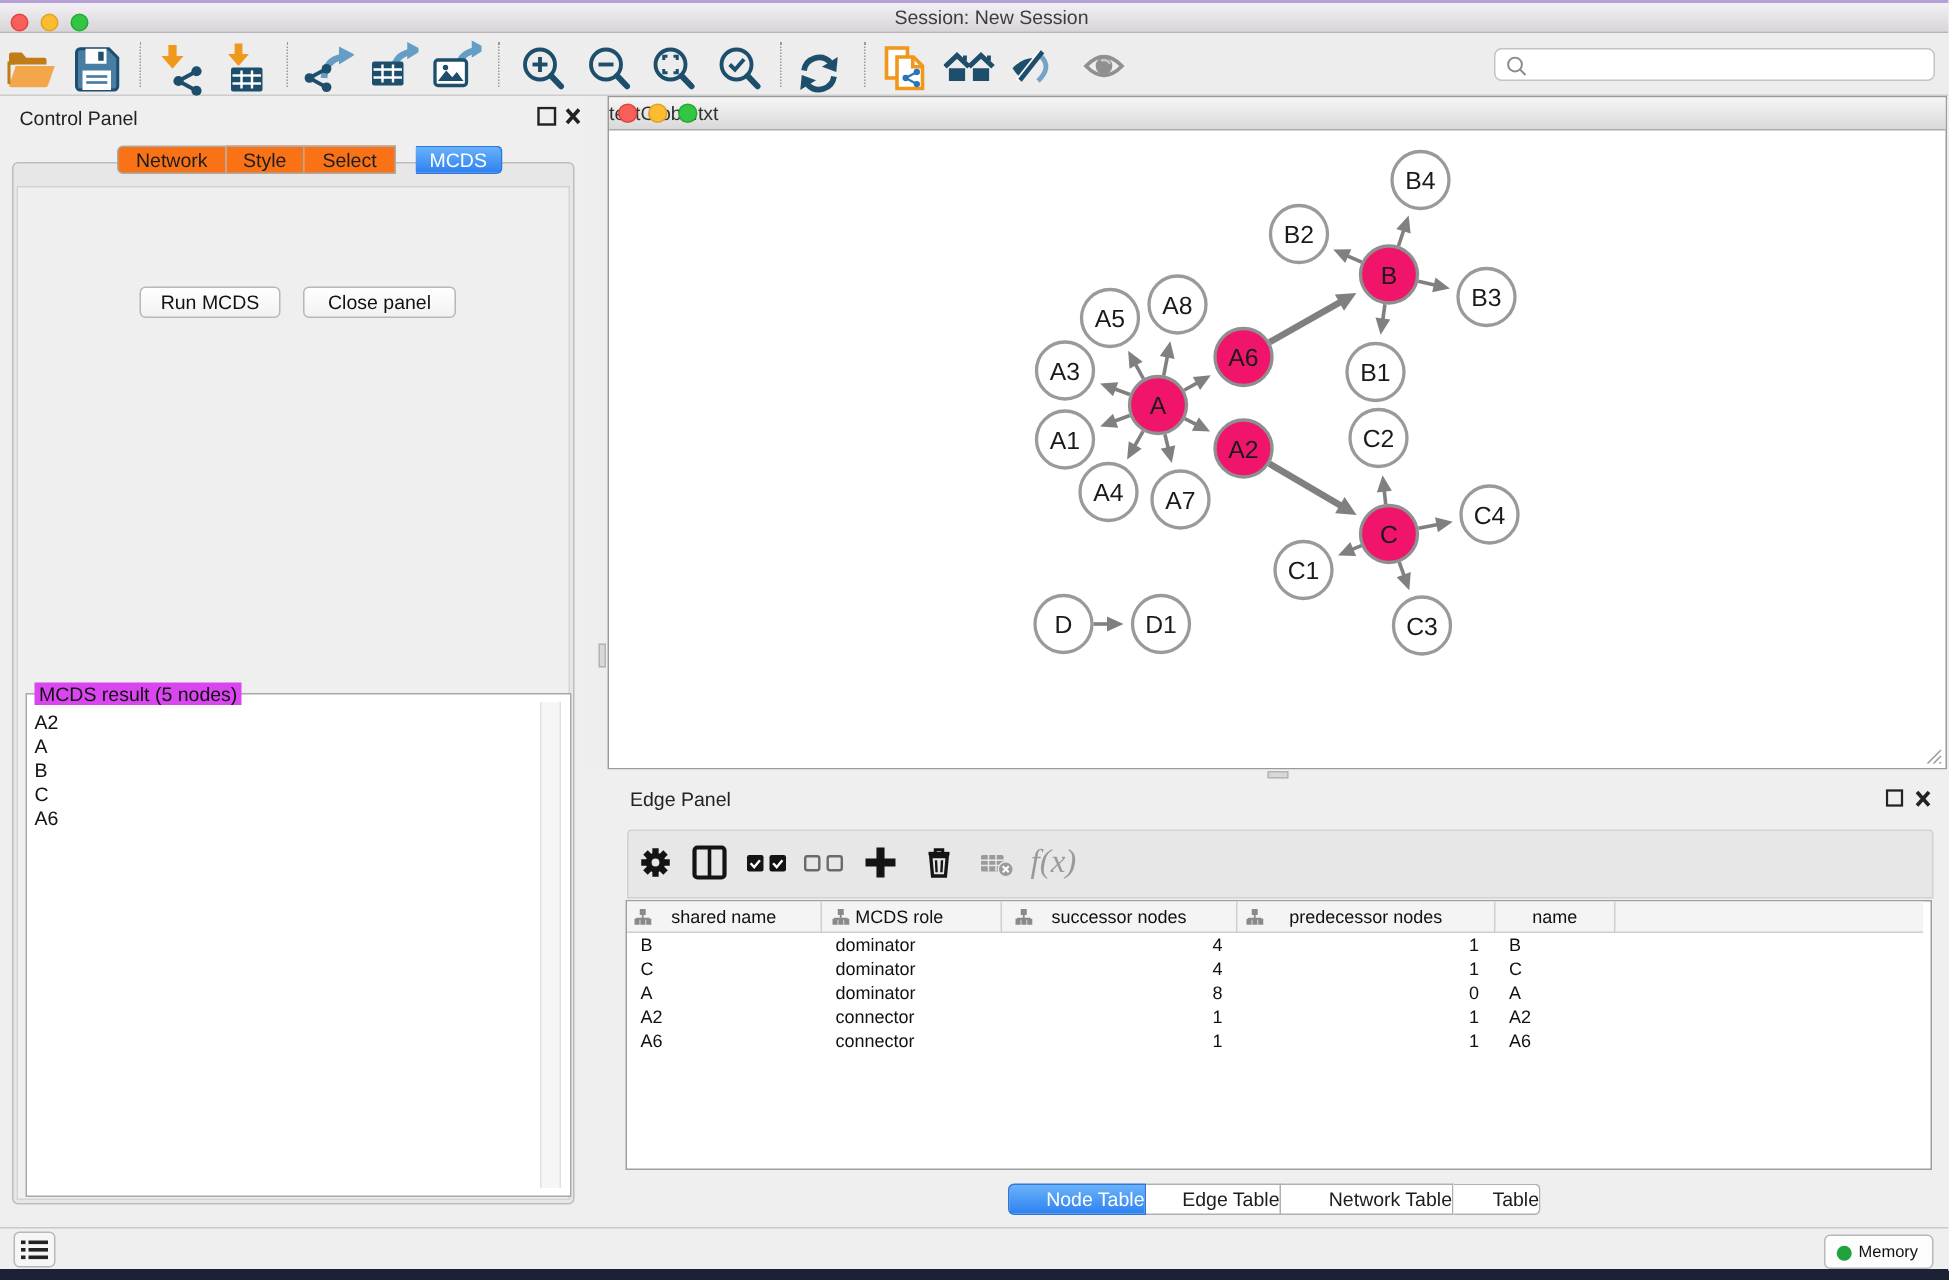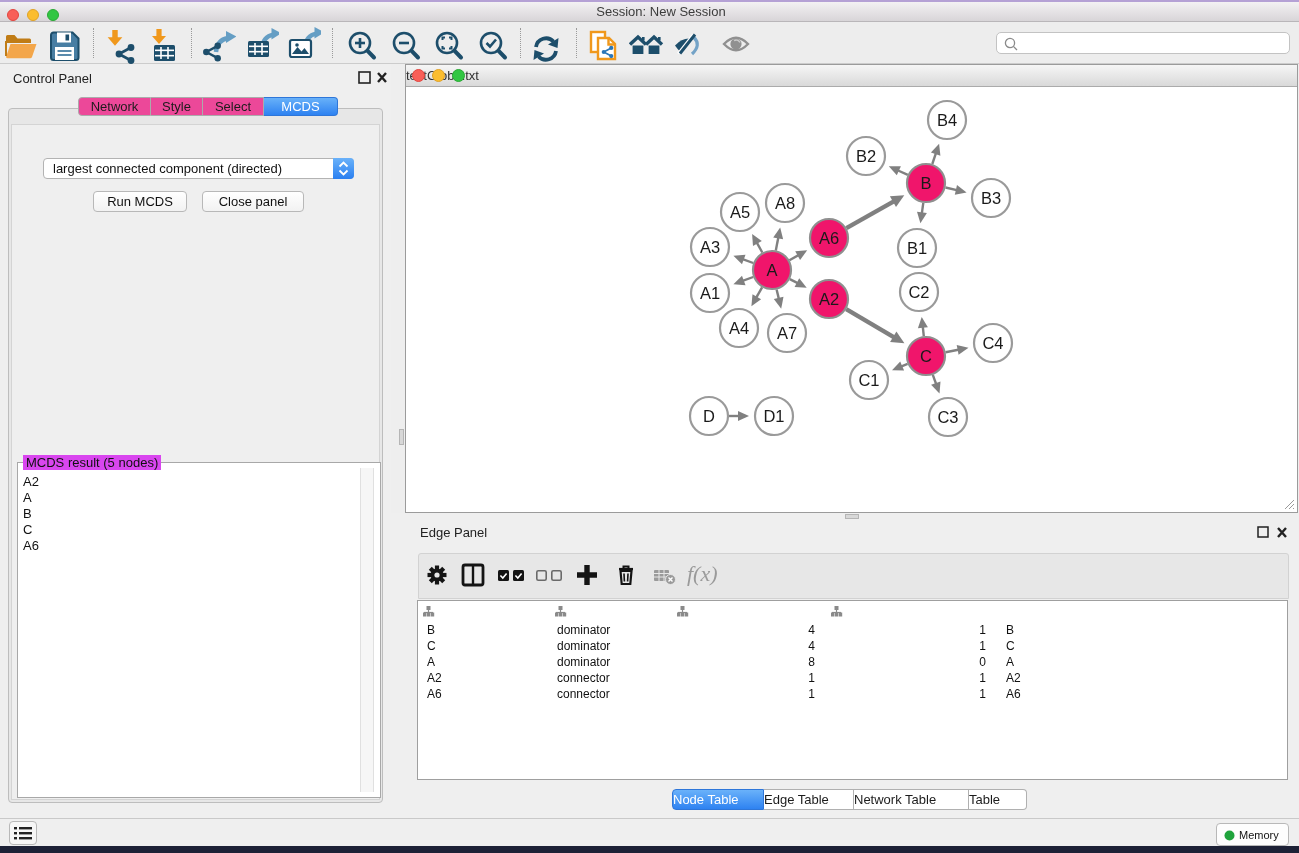--- a/index.html
+++ b/index.html
@@ -24,7 +24,7 @@
 #cpanel { left:0; top:64px; width:391px; height:754px; background:#efefef; }
 #cpanel h1 { font-size:13px; font-weight:normal; color:#222; position:absolute; left:13px; top:7px; }
 .tabs { position:absolute; top:33px; height:19px; font-size:13px; z-index:5; }
-.tab { position:absolute; top:0; height:19px; line-height:18px; text-align:center; background:#ec4899;
+.tab { position:absolute; top:0; height:19px; line-height:18px; text-align:center; background:#f97316;
   border:1px solid #ababab; border-left:none; color:#1c1c1c; }
 .tab.first { border-left:1px solid #ababab; border-radius:4px 0 0 4px; }
 .tab.last { border-radius:0 4px 4px 0; }

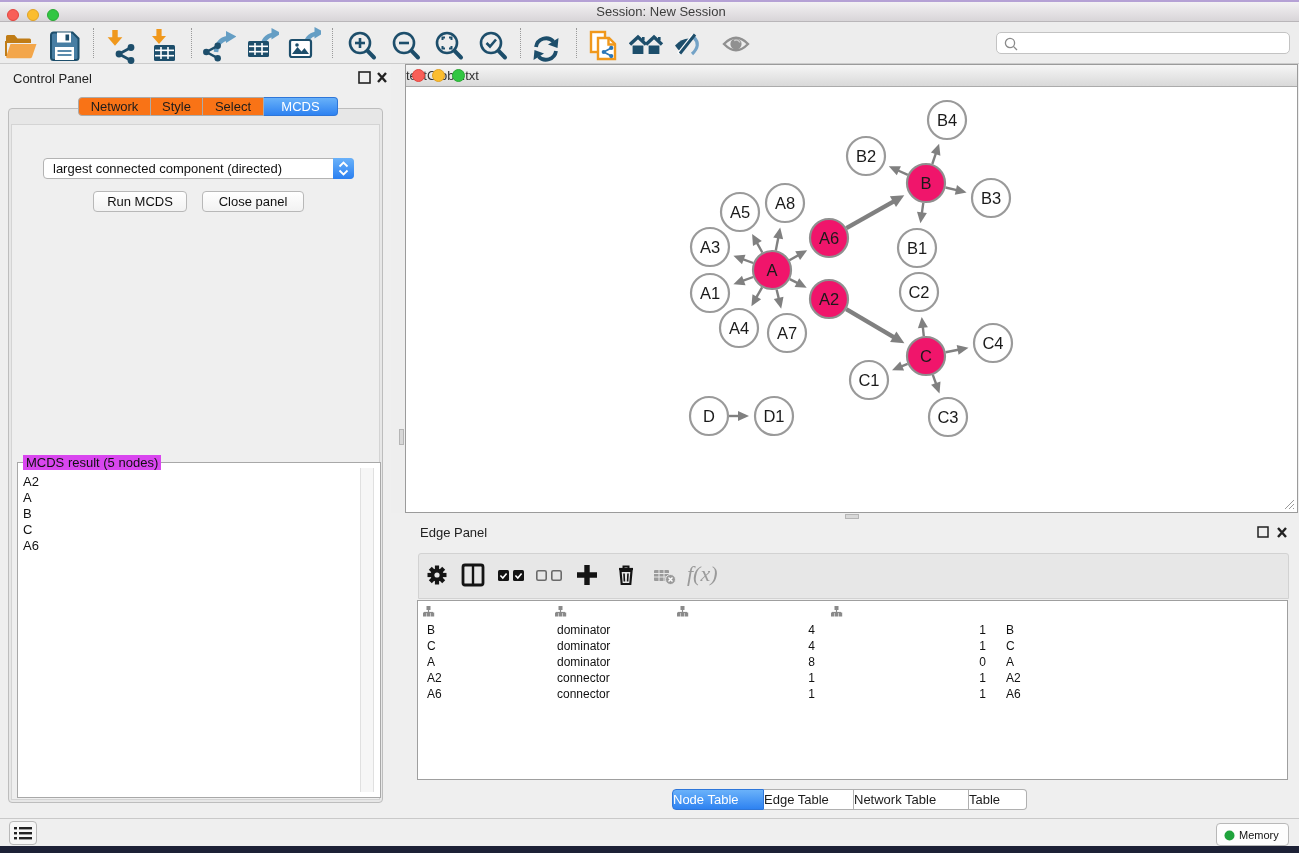--- a/index.html
+++ b/index.html
@@ -217,7 +217,7 @@
     <div class="tab first" style="left:0;width:73px;">Network</div>
     <div class="tab" style="left:73px;width:52px;">Style</div>
     <div class="tab" style="left:125px;width:61px;">Select</div>
-    <div class="tab sel last" style="left:186px;width:74px;">MCDS</div>
+    <div class="tab sel last" style="left:199px;width:58px;">MCDS</div>
   </div>
   <div class="abs" id="cp-outer"></div>
   <div class="abs" id="cp-inner"></div>

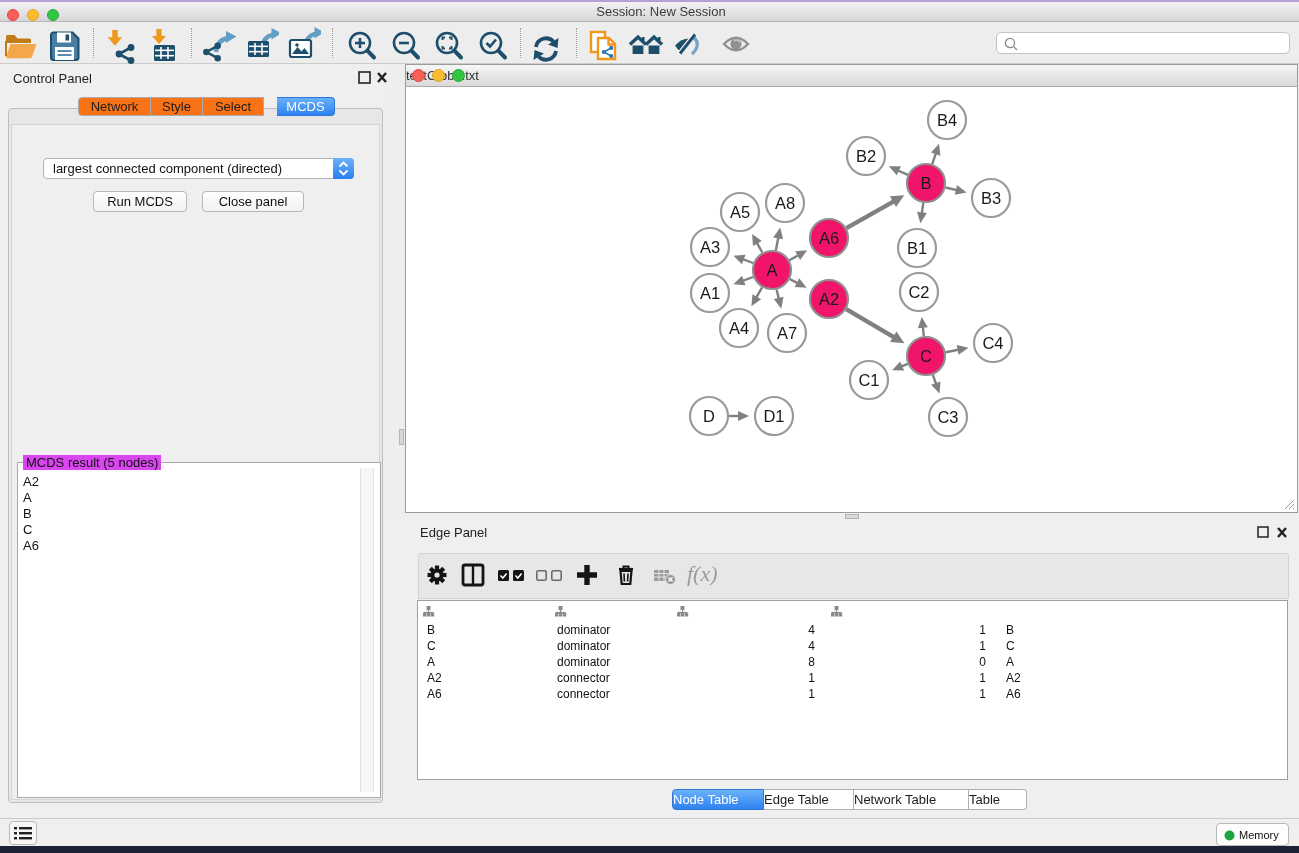--- a/index.html
+++ b/index.html
@@ -221,14 +221,6 @@
   </div>
   <div class="abs" id="cp-outer"></div>
   <div class="abs" id="cp-inner"></div>
-  <div class="abs" id="dropdown">largest connected component (directed)
-    <div id="dd-btn">
-      <svg width="21" height="21" viewBox="0 0 21 21">
-        <path d="M6.5 8.5 L10.5 4.5 L14.5 8.5" fill="none" stroke="#fff" stroke-width="1.8"></path>
-        <path d="M6.5 12.5 L10.5 16.5 L14.5 12.5" fill="none" stroke="#fff" stroke-width="1.8"></path>
-      </svg>
-    </div>
-  </div>
   <div class="btn" style="left:93px;top:127px;width:94px;">Run MCDS</div>
   <div class="btn" style="left:202px;top:127px;width:102px;">Close panel</div>
   <div class="abs" id="groupbox"></div>

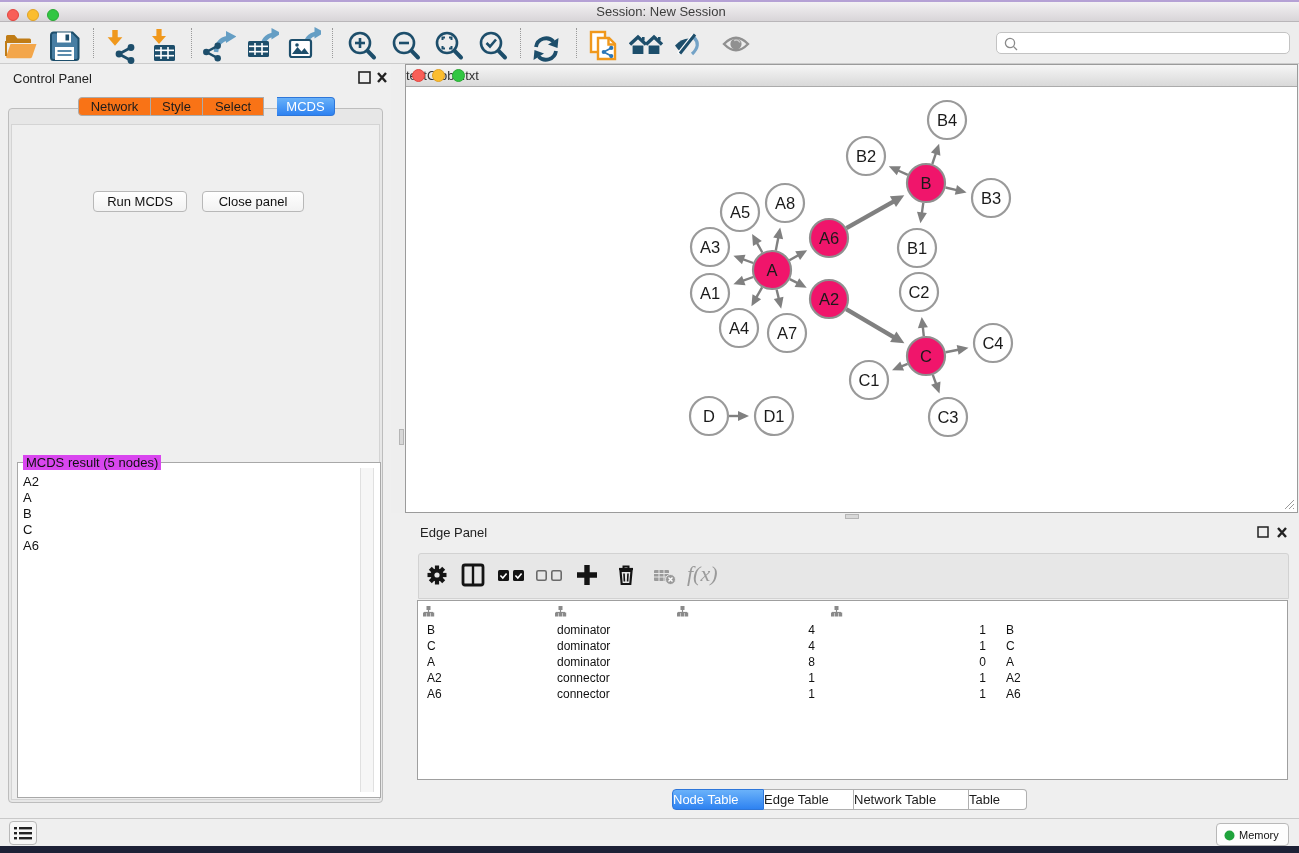--- a/index.html
+++ b/index.html
@@ -380,6 +380,13 @@
     <div style="position:absolute;left:268px;top:7px;font-family:'Liberation Serif',serif;font-style:italic;font-size:22px;color:#9a9a9a;">f(x)</div>
   </div>
   <div class="abs" id="ttable">
+    <div id="thead" style="width:864px;">
+      <div class="hcell" style="left:0;width:130px;">shared name</div>
+      <div class="hcell" style="left:130px;width:120px;text-indent:-16px;">MCDS role</div>
+      <div class="hcell" style="left:250px;width:157px;">successor nodes</div>
+      <div class="hcell" style="left:407px;width:172px;">predecessor nodes</div>
+      <div class="hcell" style="left:579px;width:80px;">name</div>
+    </div>
     <svg style="position:absolute;left:0;top:0;width:864px;height:21px" viewBox="0 0 864 21">
         <rect x="8.5" y="5" width="4.0" height="4.0" fill="#8a8a8a"></rect>
         <line x1="10.5" y1="9.0" x2="10.5" y2="11.5" stroke="#8a8a8a" stroke-width="1.2"></line>

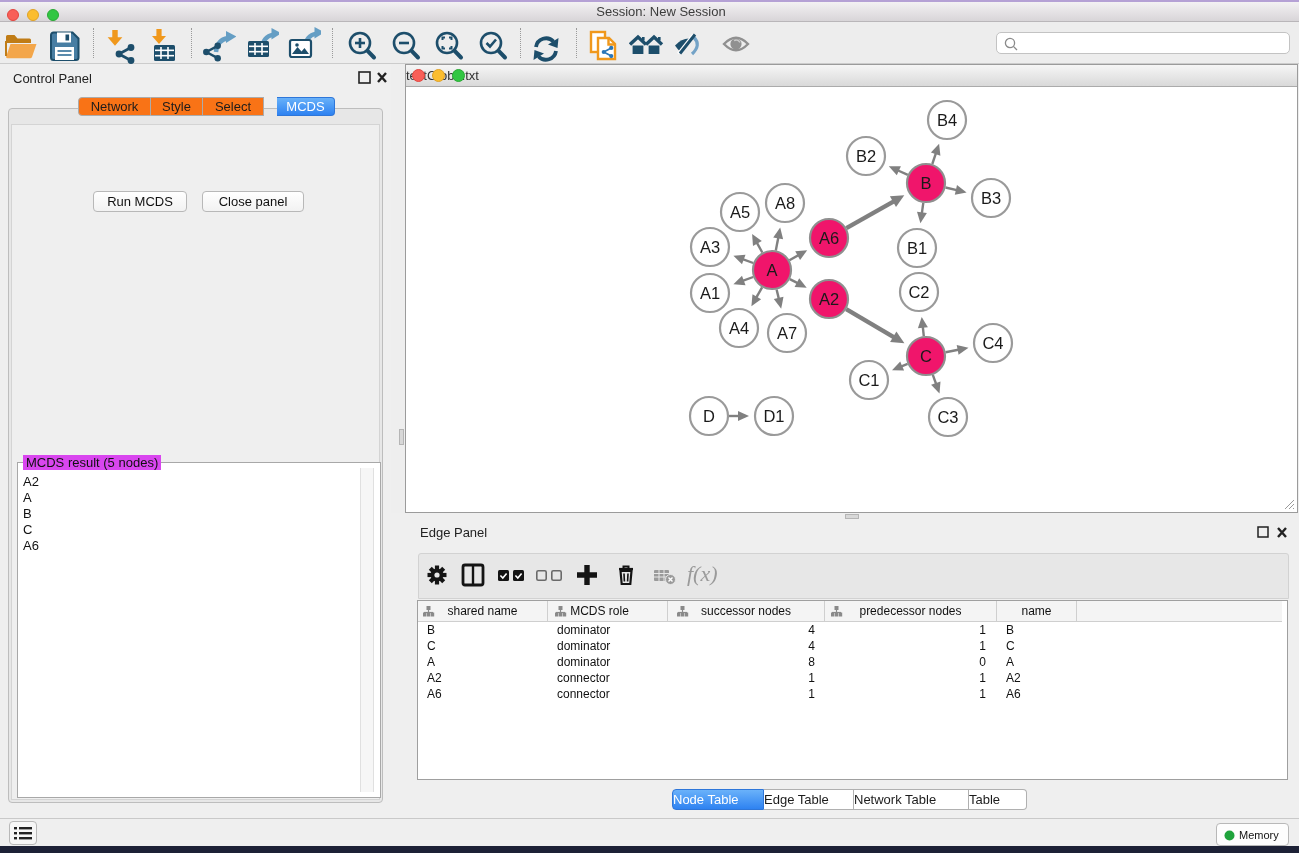--- a/index.html
+++ b/index.html
@@ -59,7 +59,7 @@
 .hcell { position:absolute; top:0; height:21px; line-height:21px; text-align:center; border-right:1px solid #cfcfcf; }
 .trow { position:absolute; font-size:12px; color:#111; height:16px; line-height:16px; }
 .tabs2 { position:absolute; font-size:13px; }
-.tab2 { position:absolute; height:21px; line-height:20px; text-align:left; background:#ffffff;
+.tab2 { position:absolute; height:21px; line-height:20px; text-align:right; background:#ffffff;
   border:1px solid #b0b0b0; border-left:none; color:#1c1c1c; }
 .tab2.first { border-left:1px solid #b0b0b0; border-radius:4px 0 0 4px; }
 .tab2.last { border-radius:0 4px 4px 0; }

